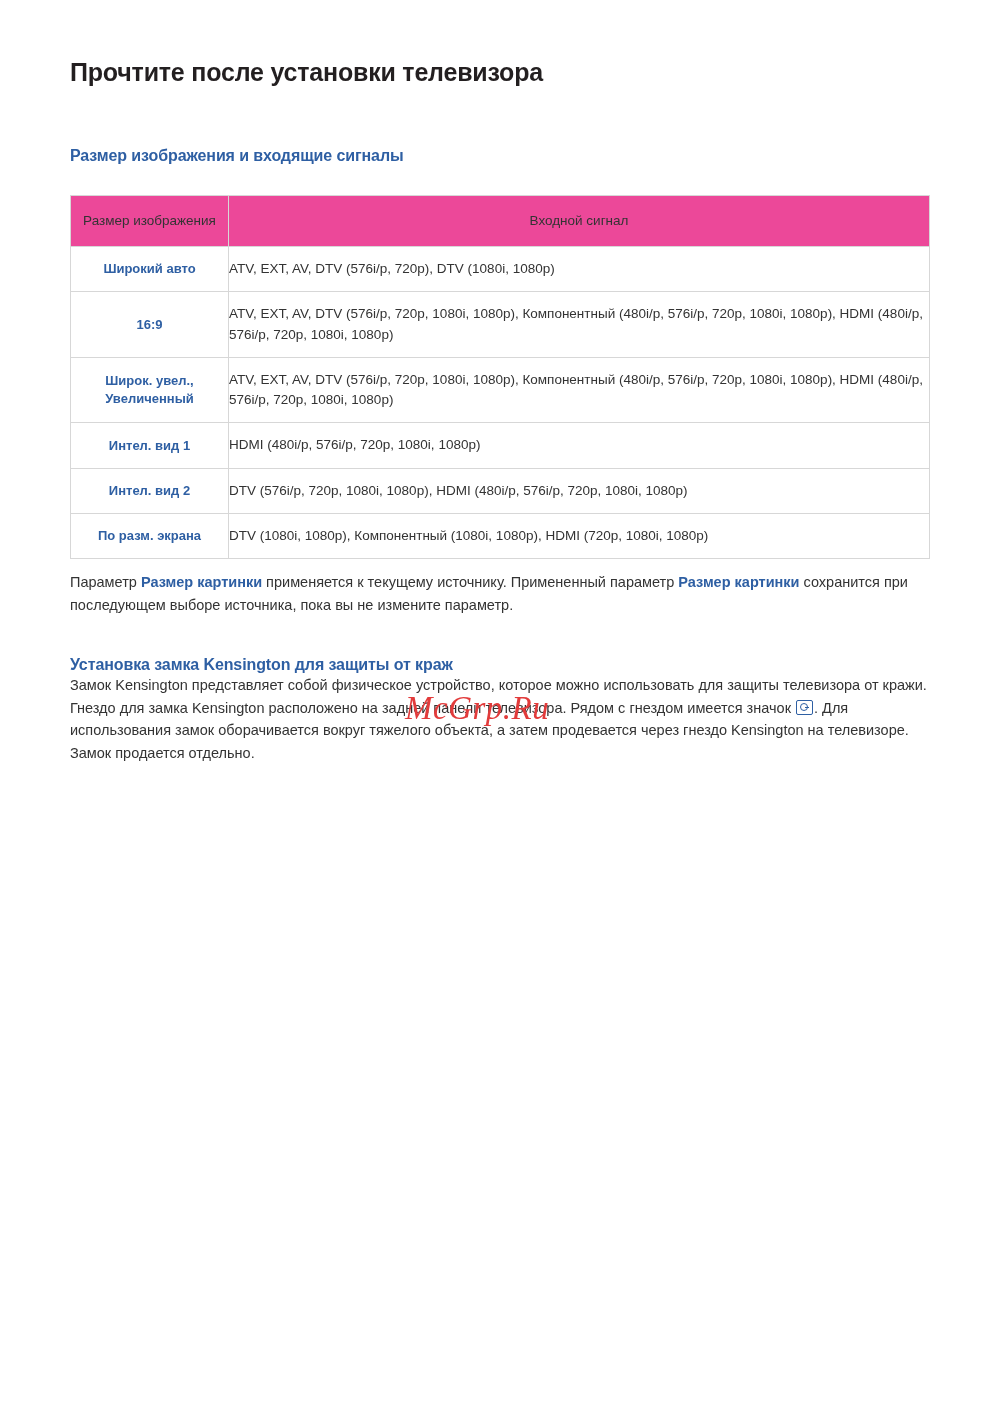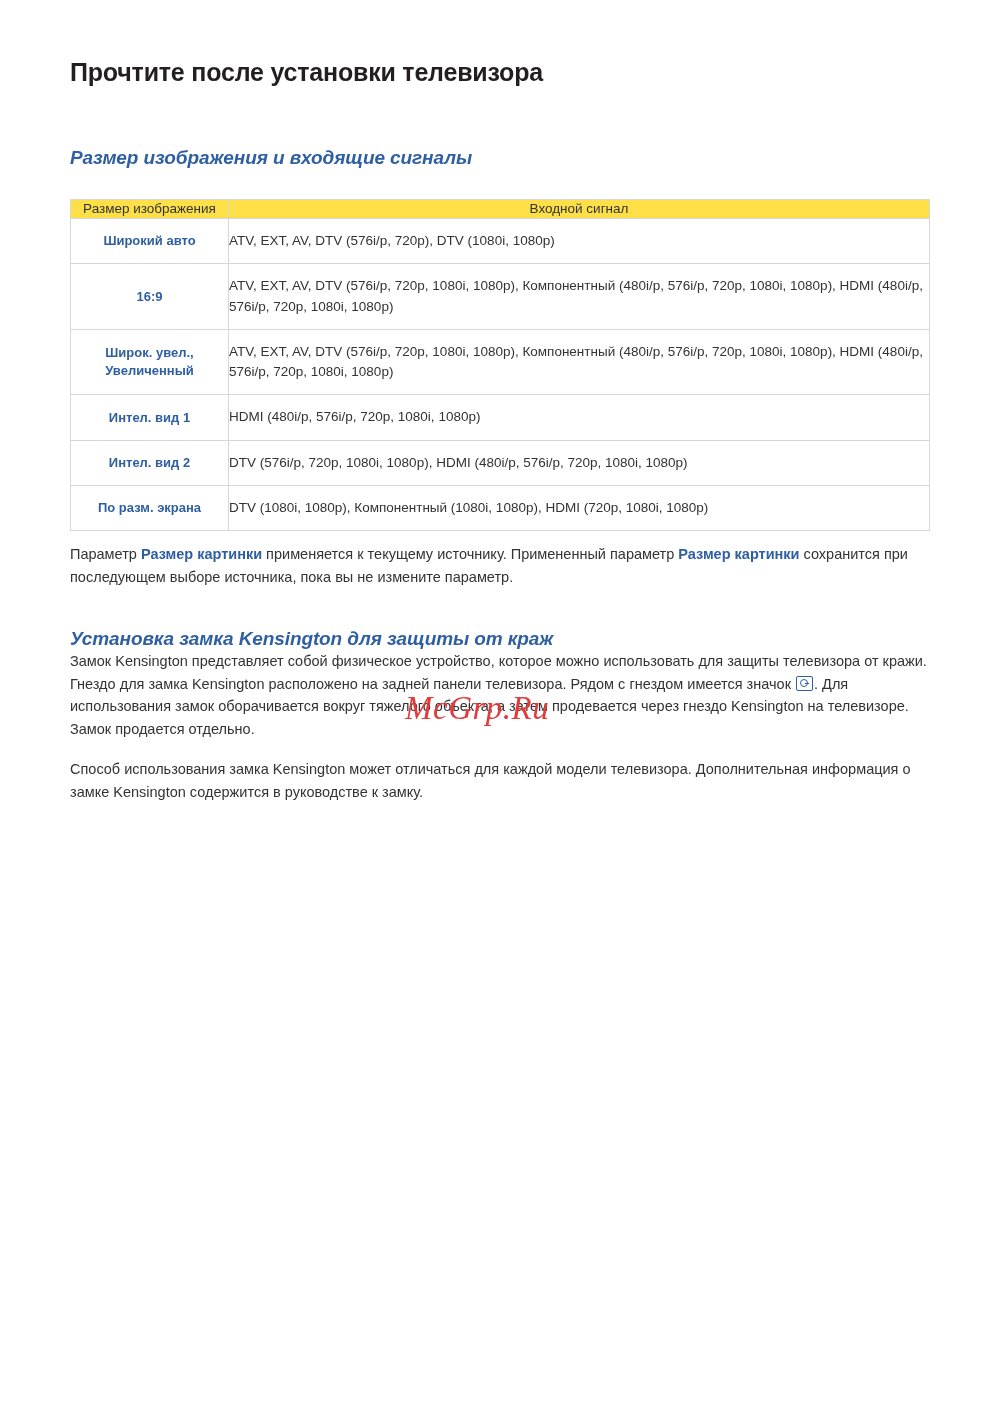--- a/index.html
+++ b/index.html
@@ -35,12 +35,11 @@
     letter-spacing: -0.2px;
   }
   h2.section-title {
-    font-size: 19px;
+    font-size: 16px;
     font-weight: bold;
     color: #2e5fa3;
     margin: 0;
     letter-spacing: -0.1px;
-    font-style: italic;
   }
   .spacer-1 { height: 60px; }
   .spacer-2 { height: 30px; }

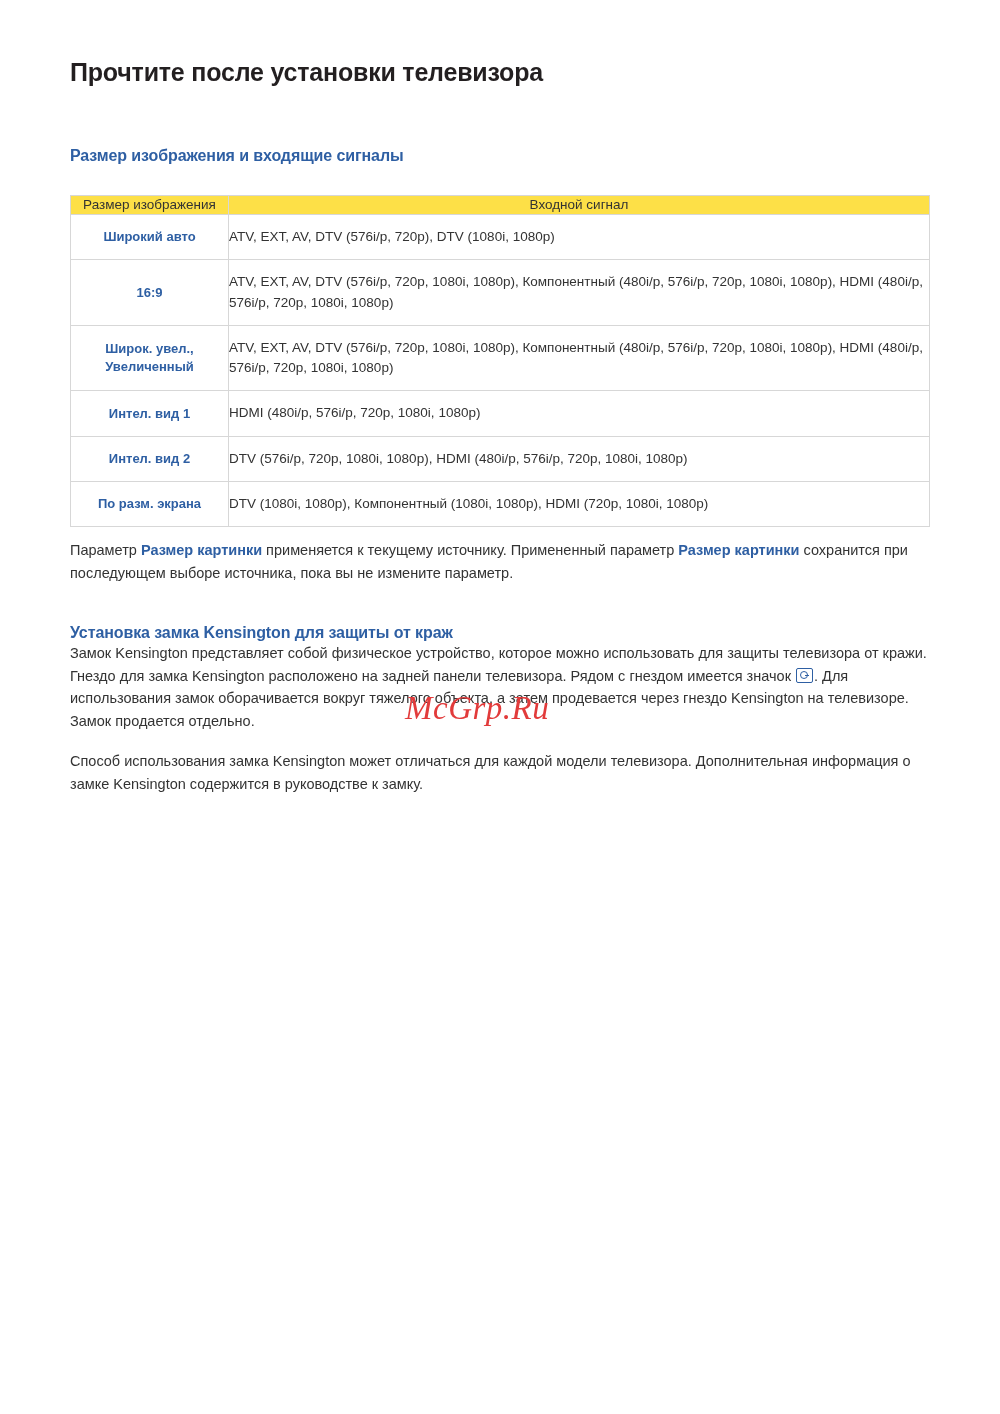--- a/index.html
+++ b/index.html
@@ -51,14 +51,14 @@
     border: 1px solid #d7d7d7;
   }
   table.signal-table th {
-    background: #fde047;
+    background: #ec4899;
     font-weight: normal;
     font-size: 13.5px;
     color: #333;
     text-align: center;
     vertical-align: middle;
     border: 1px solid #d7d7d7;
-    padding: 0 8px;
+    padding: 16px 8px;
     line-height: 1.35;
   }
   table.signal-table th.col-size { width: 158px; }

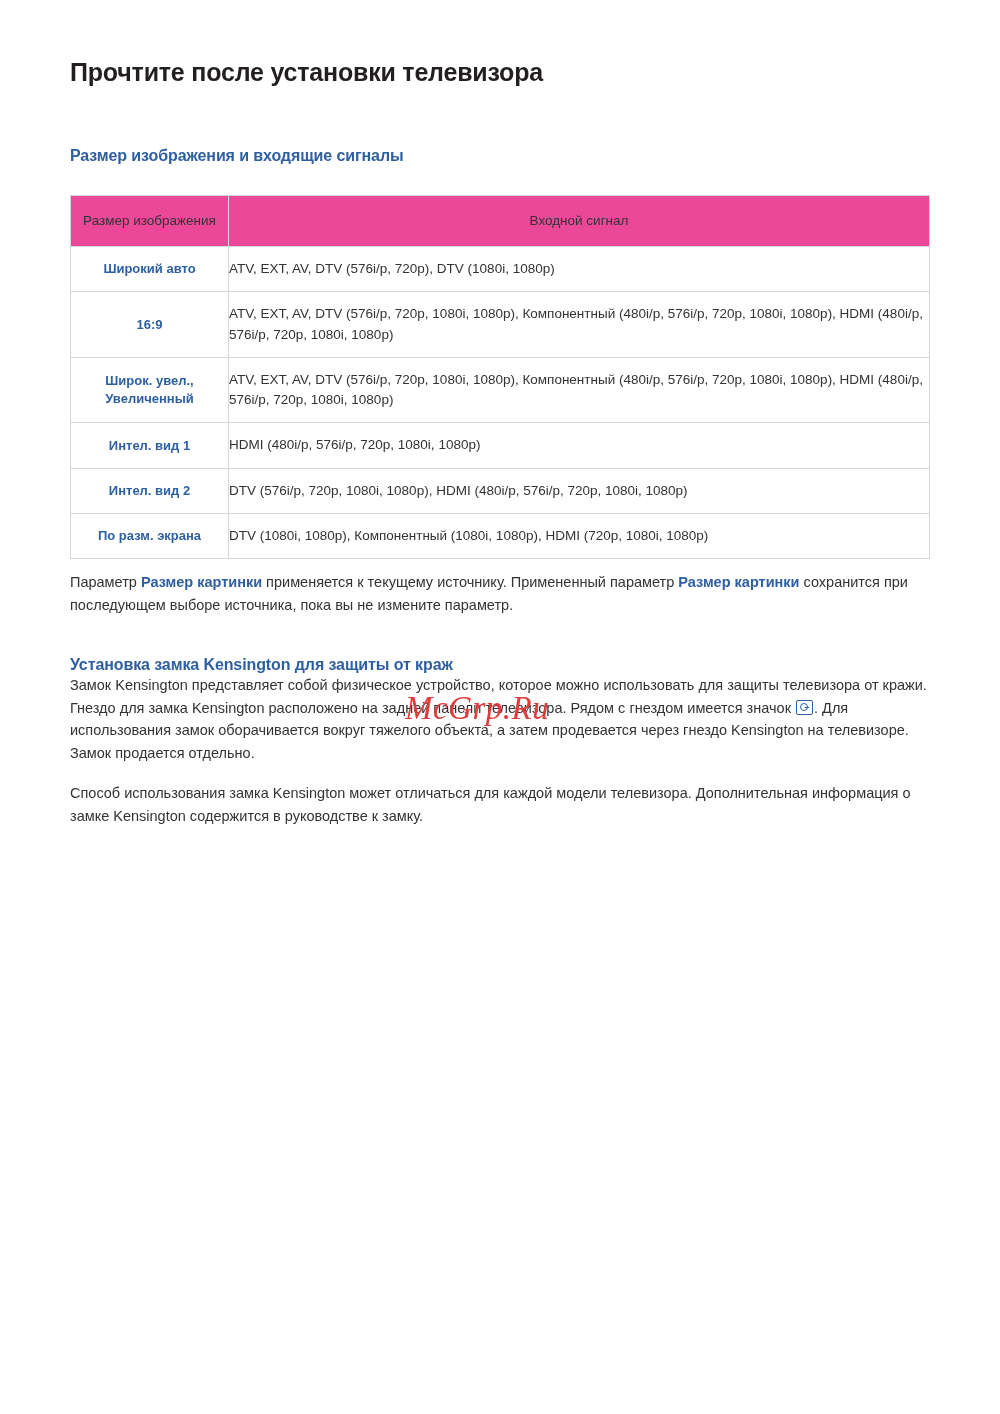--- a/index.html
+++ b/index.html
@@ -199,7 +199,6 @@
 
       <p class="para kens-body"><span>Замок Kensington представляет собой физическое устройство, которое можно использовать для защиты телевизора от кражи. Гнездо для замка Kensington расположено на задней панели телевизора. Рядом с гнездом имеется значок </span><span class="kens-icon"></span><span>. Для использования замок оборачивается вокруг тяжелого объекта, а затем продевается через гнездо Kensington на телевизоре. Замок продается отдельно.</span></p>
 
-      <p class="para" style="margin-top:18px;">Способ использования замка Kensington может отличаться для каждой модели телевизора. Дополнительная информация о замке Kensington содержится в руководстве к замку.</p>
     </div>
 
   </div>

